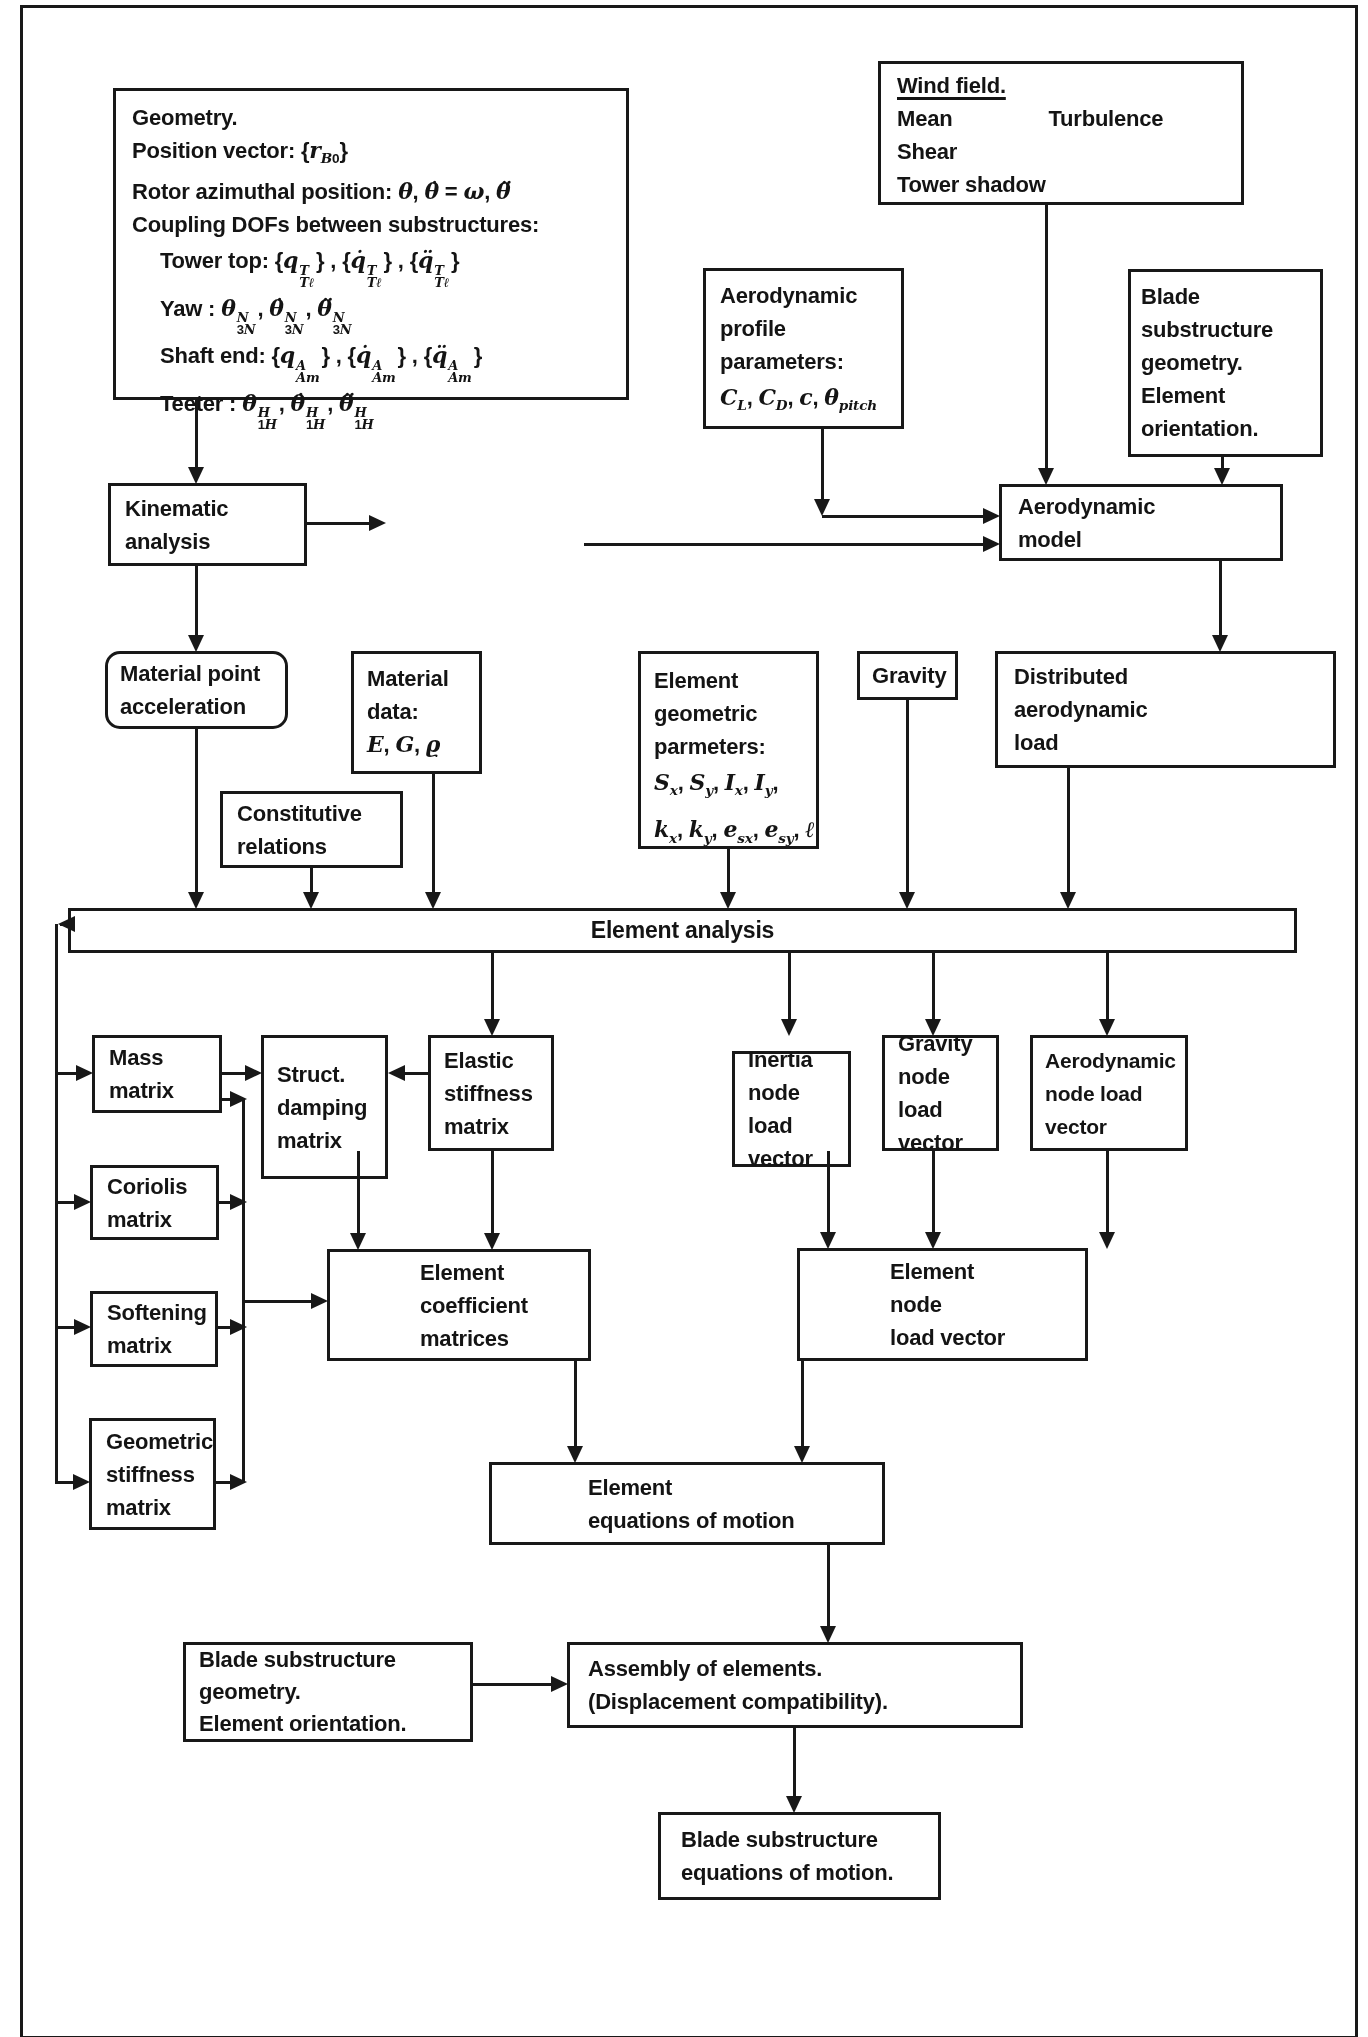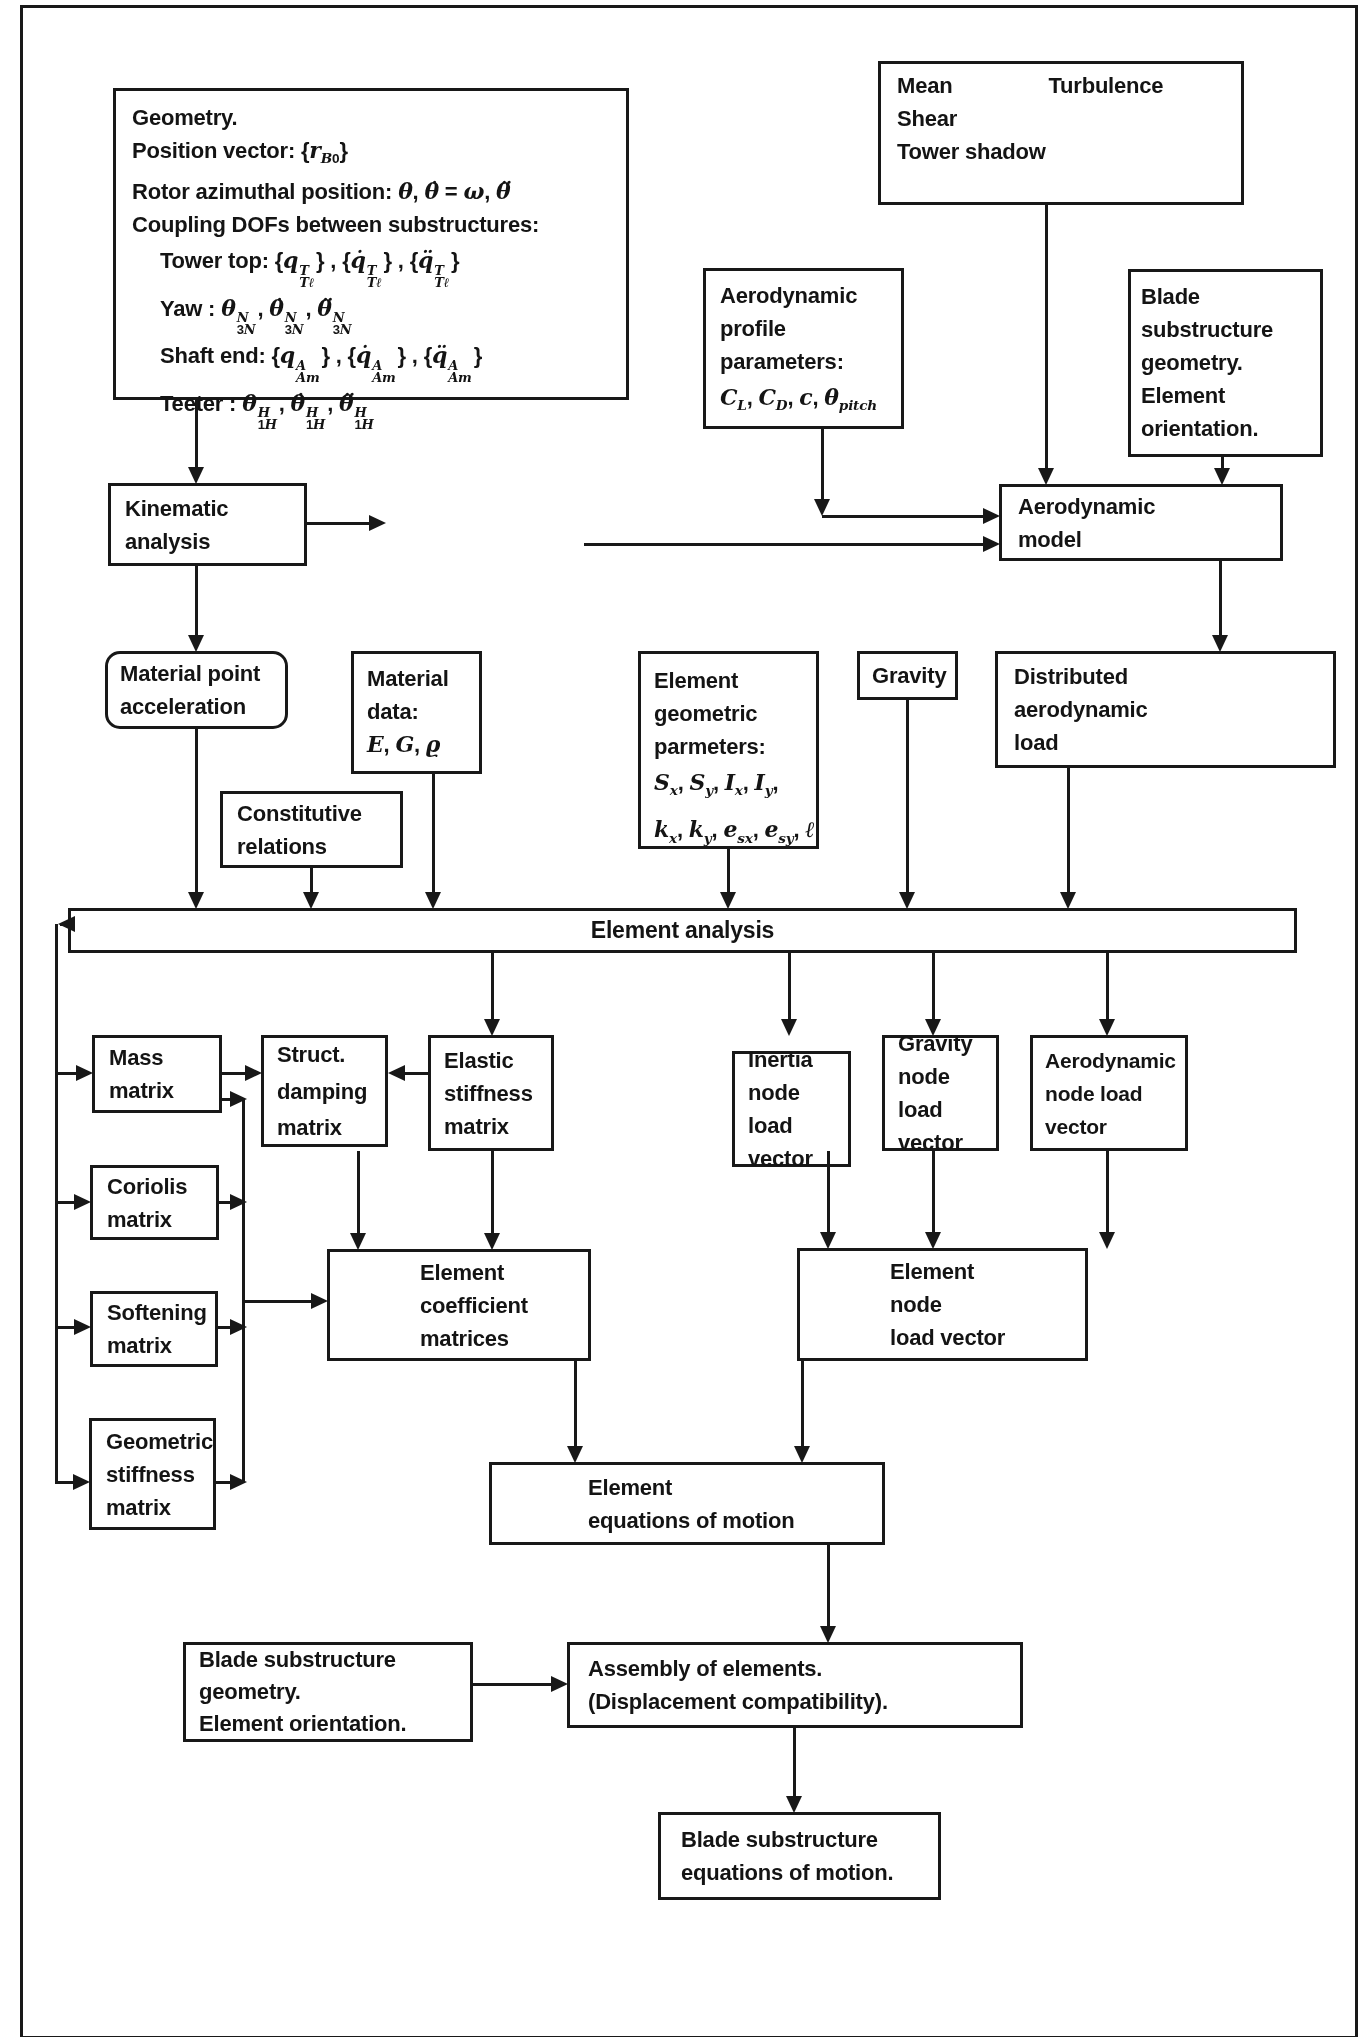--- a/index.html
+++ b/index.html
@@ -78,6 +78,7 @@
   </div>
 
   <div class="box tl" style="left:878px;top:61px;width:366px;height:144px;padding:5px 0 0 16px;">
+    <span class="ln wind-title">Wind field.</span>
     <span class="ln wind-row"><span>Mean</span><span class="wind-turb">Turbulence</span></span>
     <span class="ln">Shear</span>
     <span class="ln">Tower shadow</span>

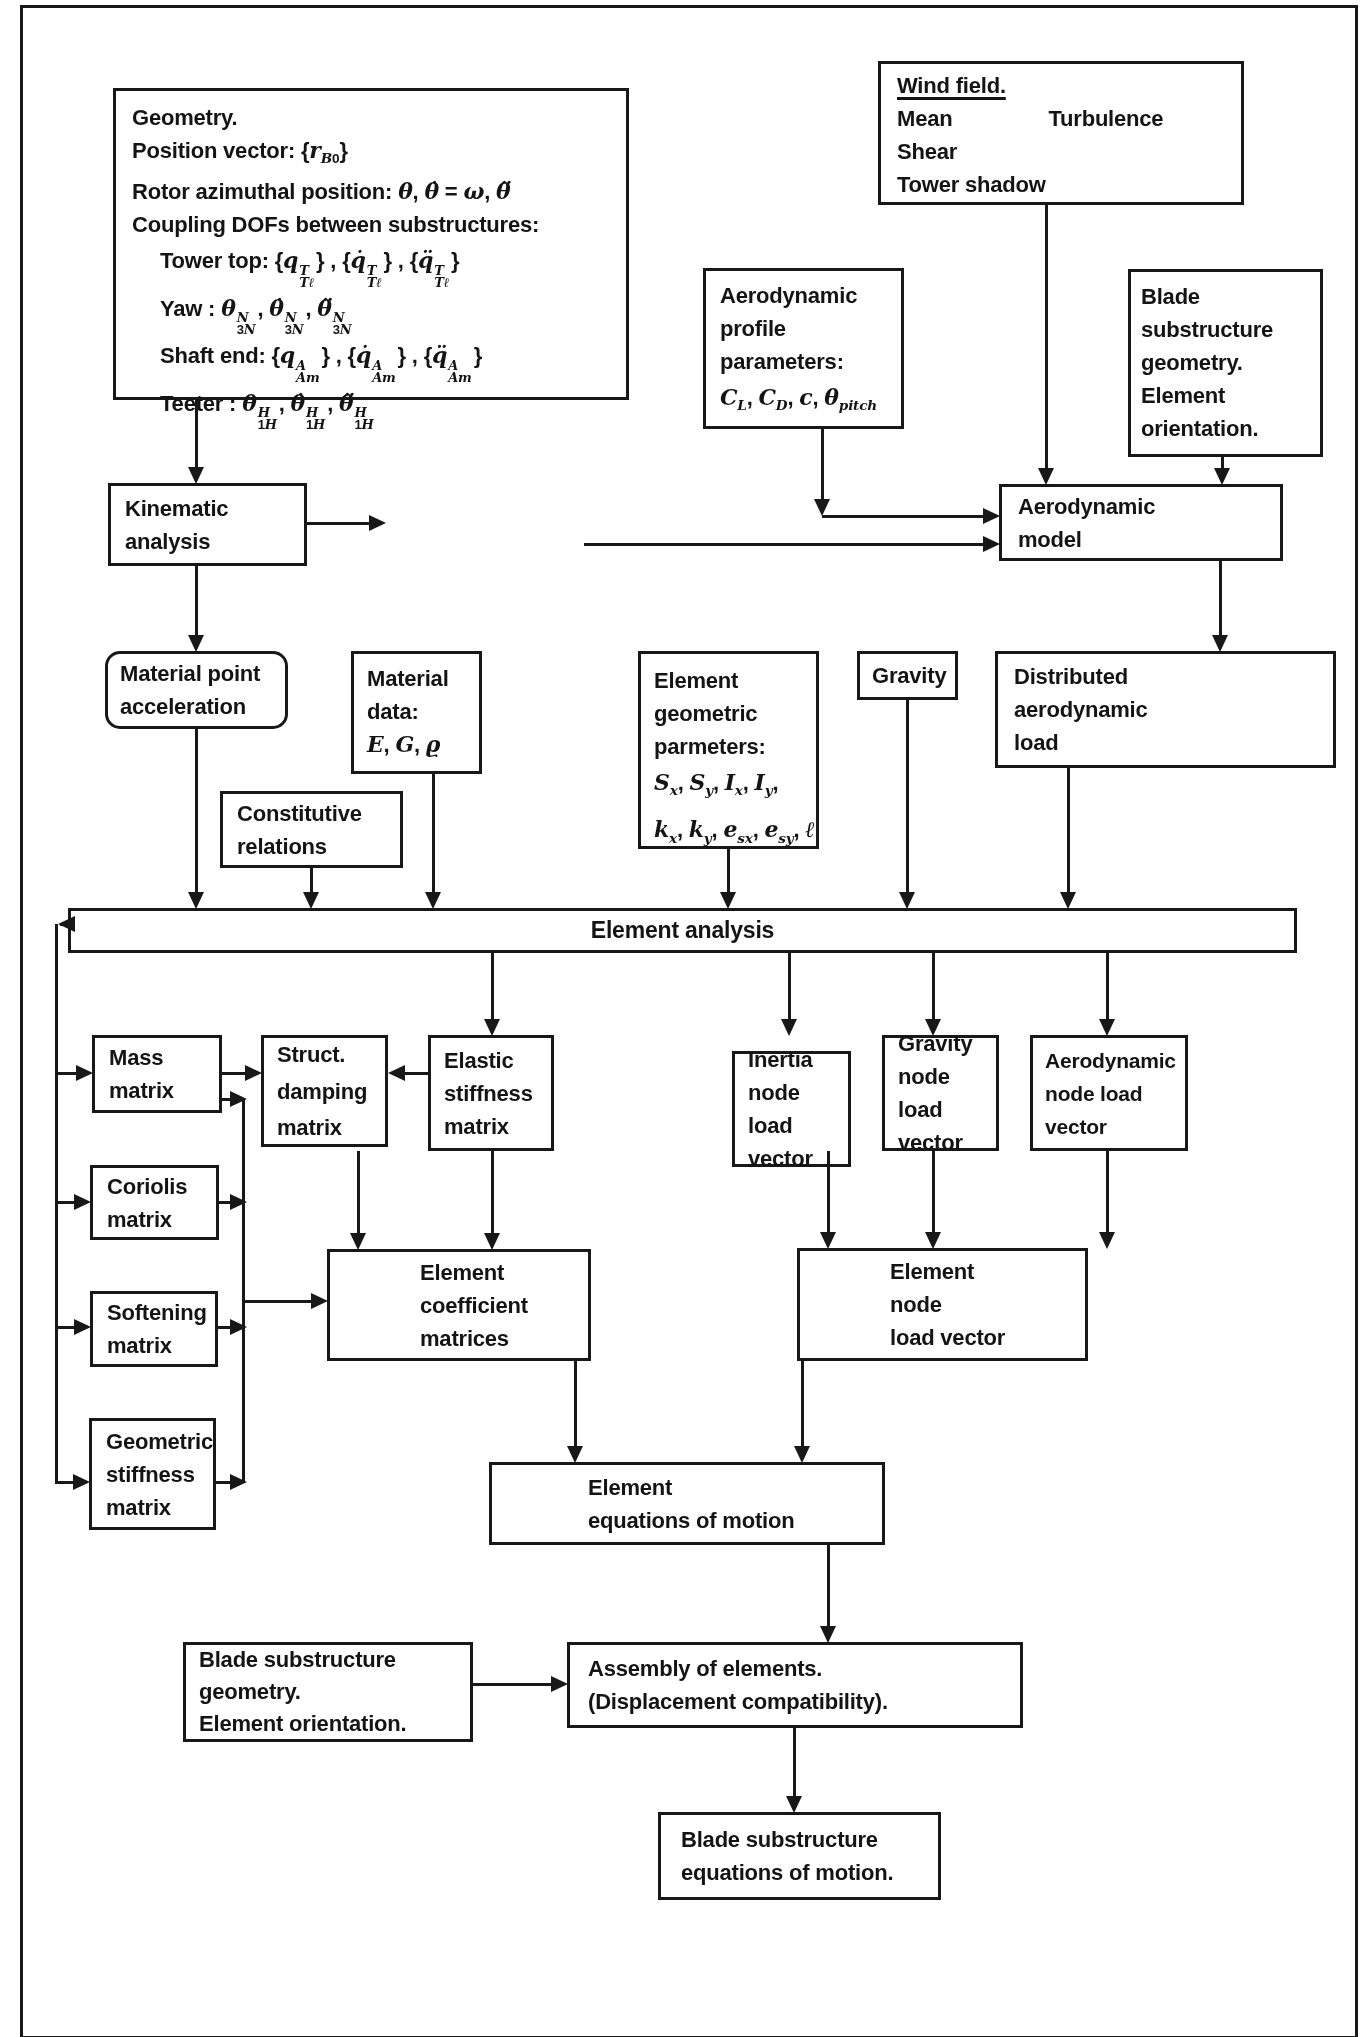--- a/index.html
+++ b/index.html
@@ -153,7 +153,7 @@
     <span class="ln">matrix</span>
   </div>
 
-  <div class="box" style="left:261px;top:1035px;width:127px;height:112px;padding-left:13px;justify-content:space-between;">
+  <div class="box" style="left:261px;top:1035px;width:127px;height:144px;padding-left:13px;">
     <span class="ln">Struct.</span>
     <span class="ln">damping</span>
     <span class="ln">matrix</span>

